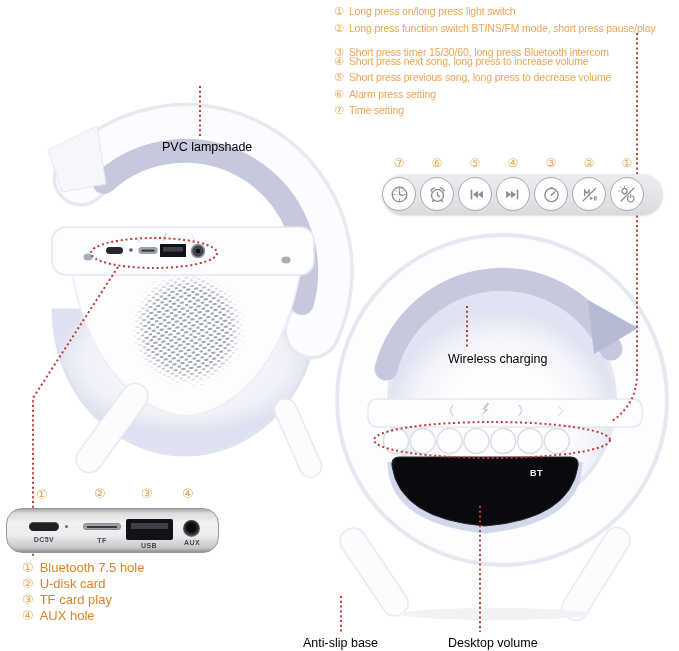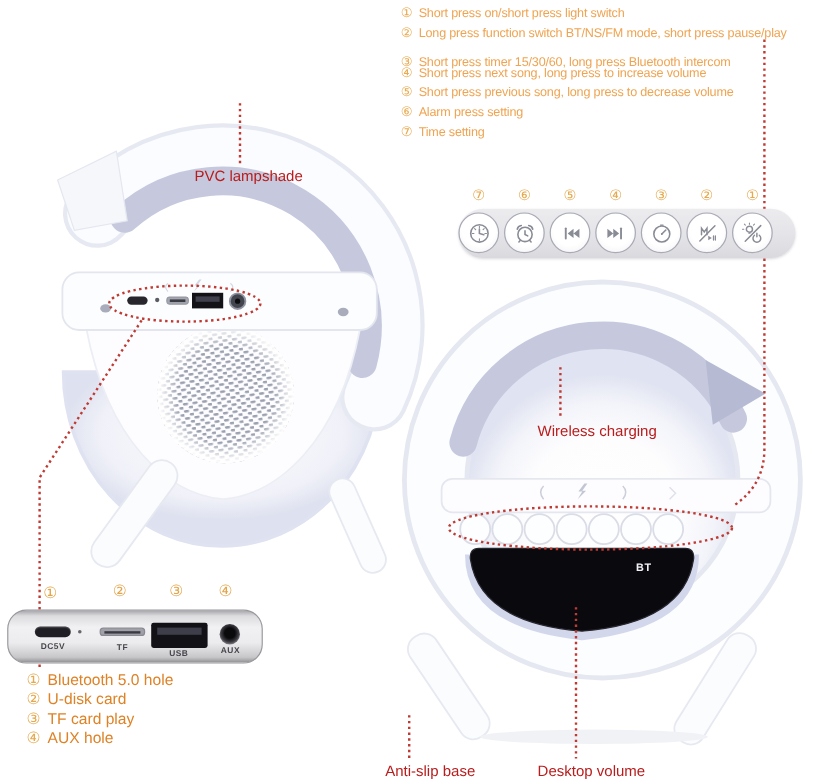--- a/index.html
+++ b/index.html
@@ -159,7 +159,7 @@
   </svg>
 
   <div class="abs dom">
-    <div class="instr-row" style="top:1px"><span class="num">①</span><span class="txt">Short press on/short press light switch</span></div>
+    <div class="instr-row" style="top:1px"><span class="num">①</span><span class="txt">Long press on/long press light switch</span></div>
     <div class="instr-row" style="top:17.5px"><span class="num">②</span><span class="txt">Long press function switch BT/NS/FM mode, short press pause/play</span></div>
     <div class="instr-row" style="top:42px"><span class="num">③</span><span class="txt">Short press timer 15/30/60, long press Bluetooth intercom</span></div>
     <div class="instr-row" style="top:50.5px"><span class="num">④</span><span class="txt">Short press next song, long press to increase volume</span></div>

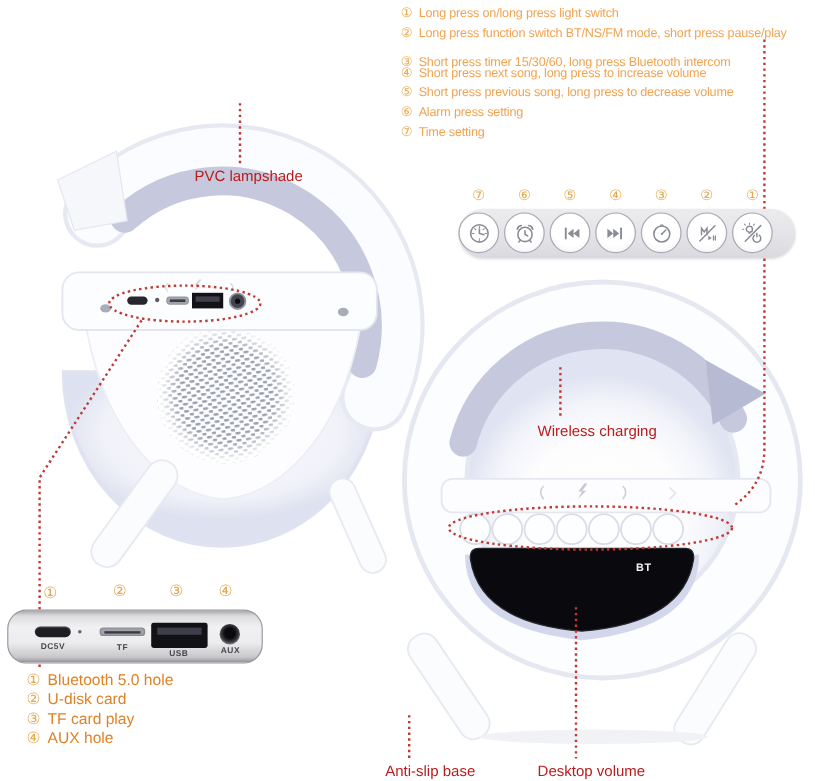--- a/index.html
+++ b/index.html
@@ -16,7 +16,7 @@
   .instr-row .txt{font-size:10.5px;letter-spacing:-0.15px;color:#efa452;}
 
   
-  .lbl{position:absolute;font-size:12.5px;color:#b91c1c;white-space:nowrap;}
+  .lbl{position:absolute;font-size:12.5px;color:#000000;white-space:nowrap;}
 
   
   .pnum{position:absolute;top:156px;width:20px;text-align:center;

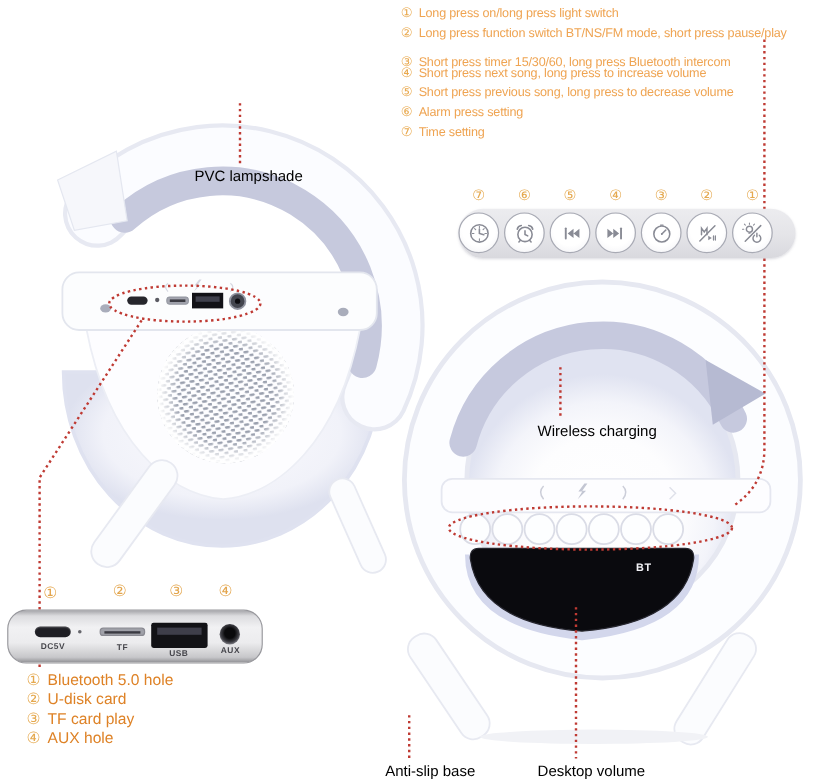--- a/index.html
+++ b/index.html
@@ -261,7 +261,7 @@
   </div>
 
   <div class="abs dom">
-    <div class="legend-row" style="top:558px"><span class="num">①</span><span class="txt">Bluetooth 5.0 hole</span></div>
+    <div class="legend-row" style="top:558px"><span class="num">①</span><span class="txt">Bluetooth 7.5 hole</span></div>
     <div class="legend-row" style="top:574px"><span class="num">②</span><span class="txt">U-disk card</span></div>
     <div class="legend-row" style="top:590px"><span class="num">③</span><span class="txt">TF card play</span></div>
     <div class="legend-row" style="top:606px"><span class="num">④</span><span class="txt">AUX hole</span></div>

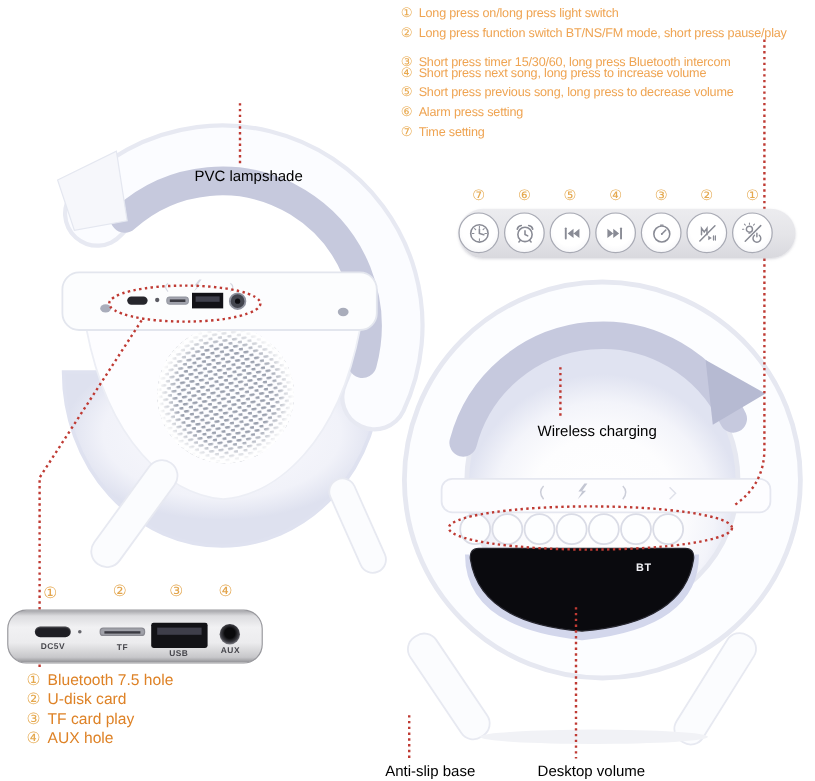--- a/index.html
+++ b/index.html
@@ -234,7 +234,7 @@
 
   <div class="lbl dom" style="left:162px;top:140px">PVC lampshade</div>
   <div class="lbl dom" style="left:448px;top:352px">Wireless charging</div>
-  <div class="lbl dom" style="left:321px;top:636px">Anti-slip base</div>
+  <div class="lbl dom" style="left:303px;top:636px">Anti-slip base</div>
   <div class="lbl dom" style="left:448px;top:636px">Desktop volume</div>
 
   <div class="clock-mode dom">BT</div>

